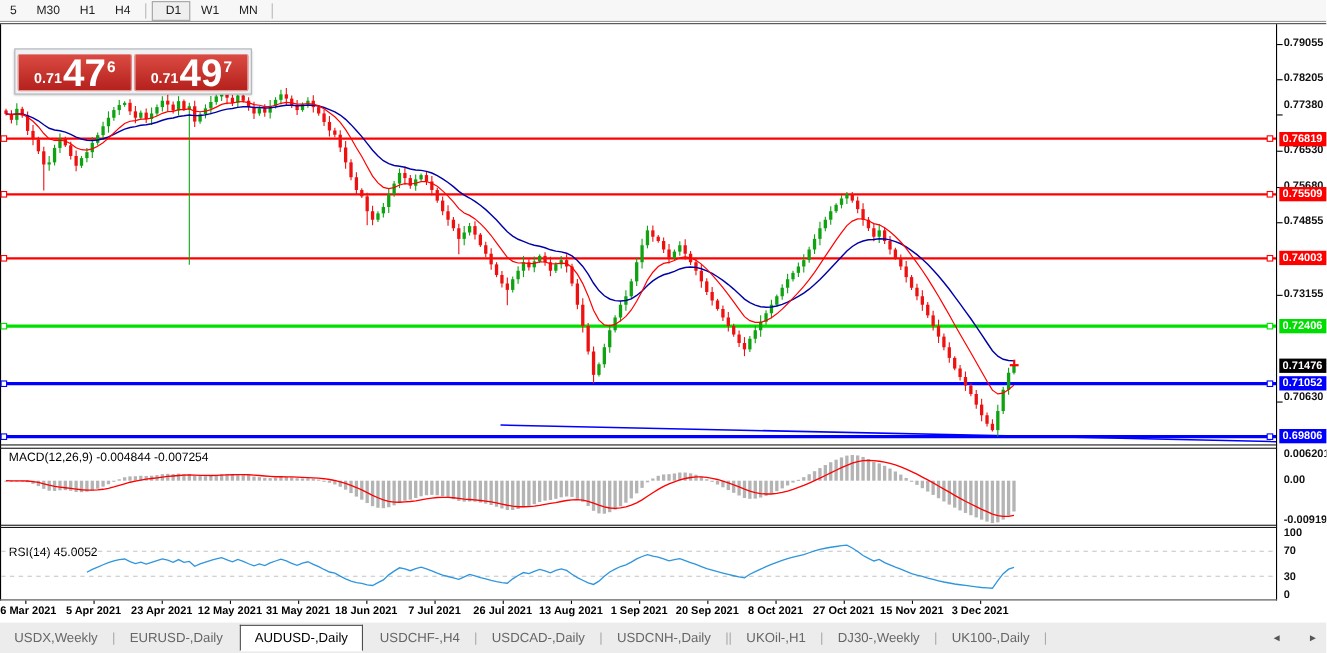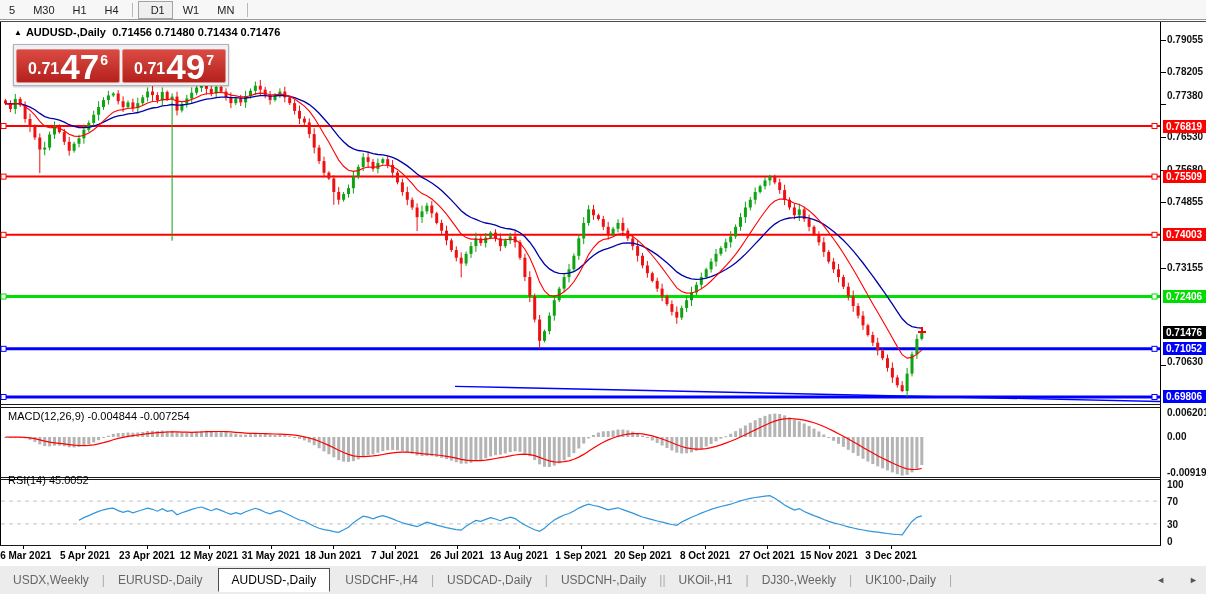--- a/index.html
+++ b/index.html
@@ -491,7 +491,6 @@
       <rect x="921" y="327" width="2" height="4" fill="#ff0000"></rect>
     </svg>
 
-  <div id="chart-title"><span class="tri">▲</span><span>AUDUSD-,Daily</span>&nbsp;&nbsp;<span>0.71456 0.71480 0.71434 0.71476</span></div>
 
   <div id="trade-panel">
     <div id="tp-row2">

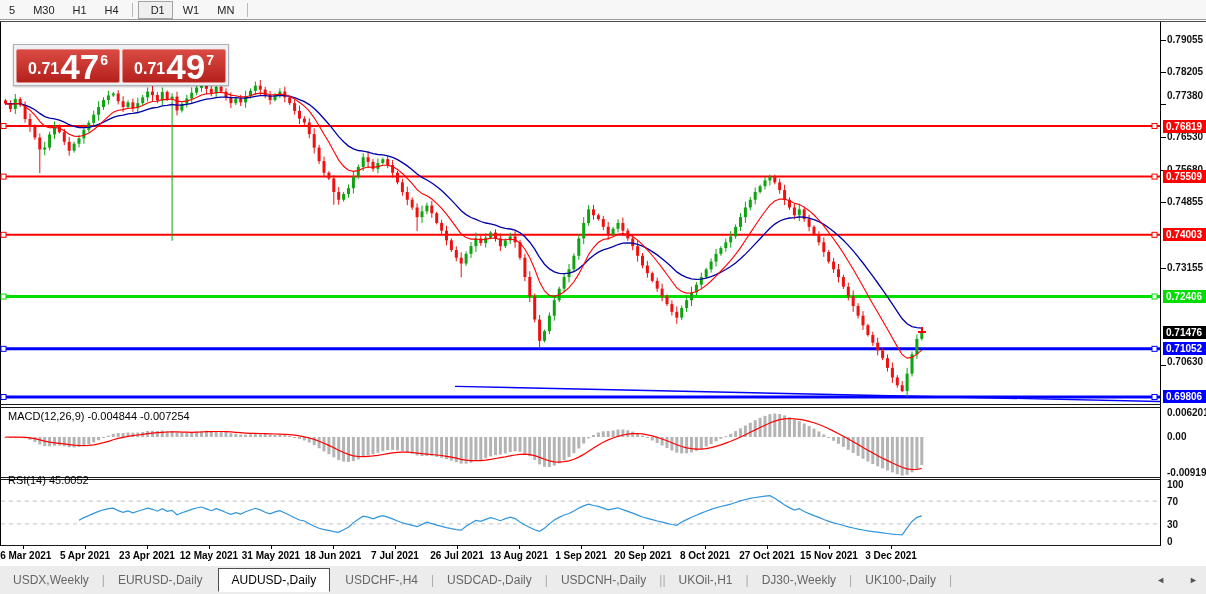--- a/index.html
+++ b/index.html
@@ -44,7 +44,7 @@
   #tp-row2{display:flex;margin-top:2px;gap:2px;height:34px;}
   .price-box{flex:1;background:linear-gradient(#da4a42,#b5211d);border:1px solid #e08a85;border-radius:2px;
              color:#fff;display:flex;align-items:flex-end;justify-content:center;overflow:hidden;}
-  .pb-prefix{font-size:16px;font-weight:bold;margin:0 1px 4px 0;}
+  .pb-prefix{font-size:13px;font-weight:bold;margin:0 1px 4px 0;}
   .pb-big{font-size:35px;font-weight:bold;line-height:30px;}
   .pb-sup{font-size:14px;font-weight:bold;margin:2px 0 0 1px;align-self:flex-start;}
   

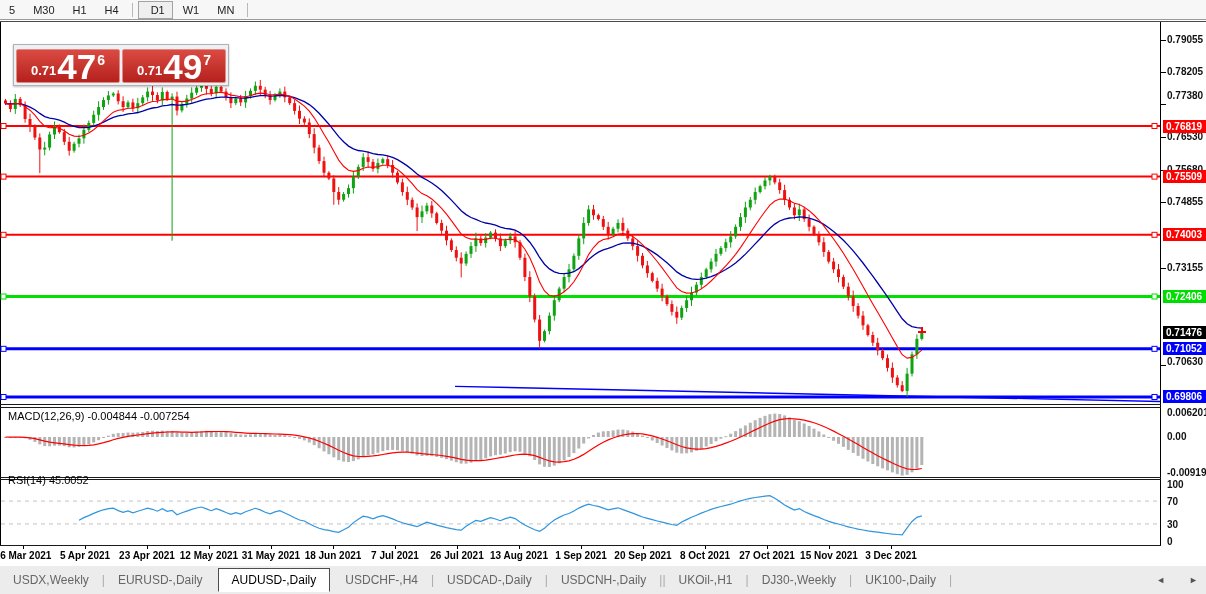--- a/index.html
+++ b/index.html
@@ -731,7 +731,7 @@
       <div class="macd-ax" style="top: 466.592px;">-0.009197</div>
     </div>
 
-  <div class="panel-label" style="top:474px;">RSI(14) 45.0052</div>
+  <div class="panel-label" style="top:496px;">RSI(14) 45.0052</div>
   <svg id="rsi-svg" width="1159" height="65" style="top:480px;" viewBox="1 480 1159 65">
       <line x1="1" y1="501.1" x2="1160" y2="501.1" stroke="#c3c3c3" stroke-width="1" stroke-dasharray="4 4"></line>
       <line x1="1" y1="523.9" x2="1160" y2="523.9" stroke="#c3c3c3" stroke-width="1" stroke-dasharray="4 4"></line>

